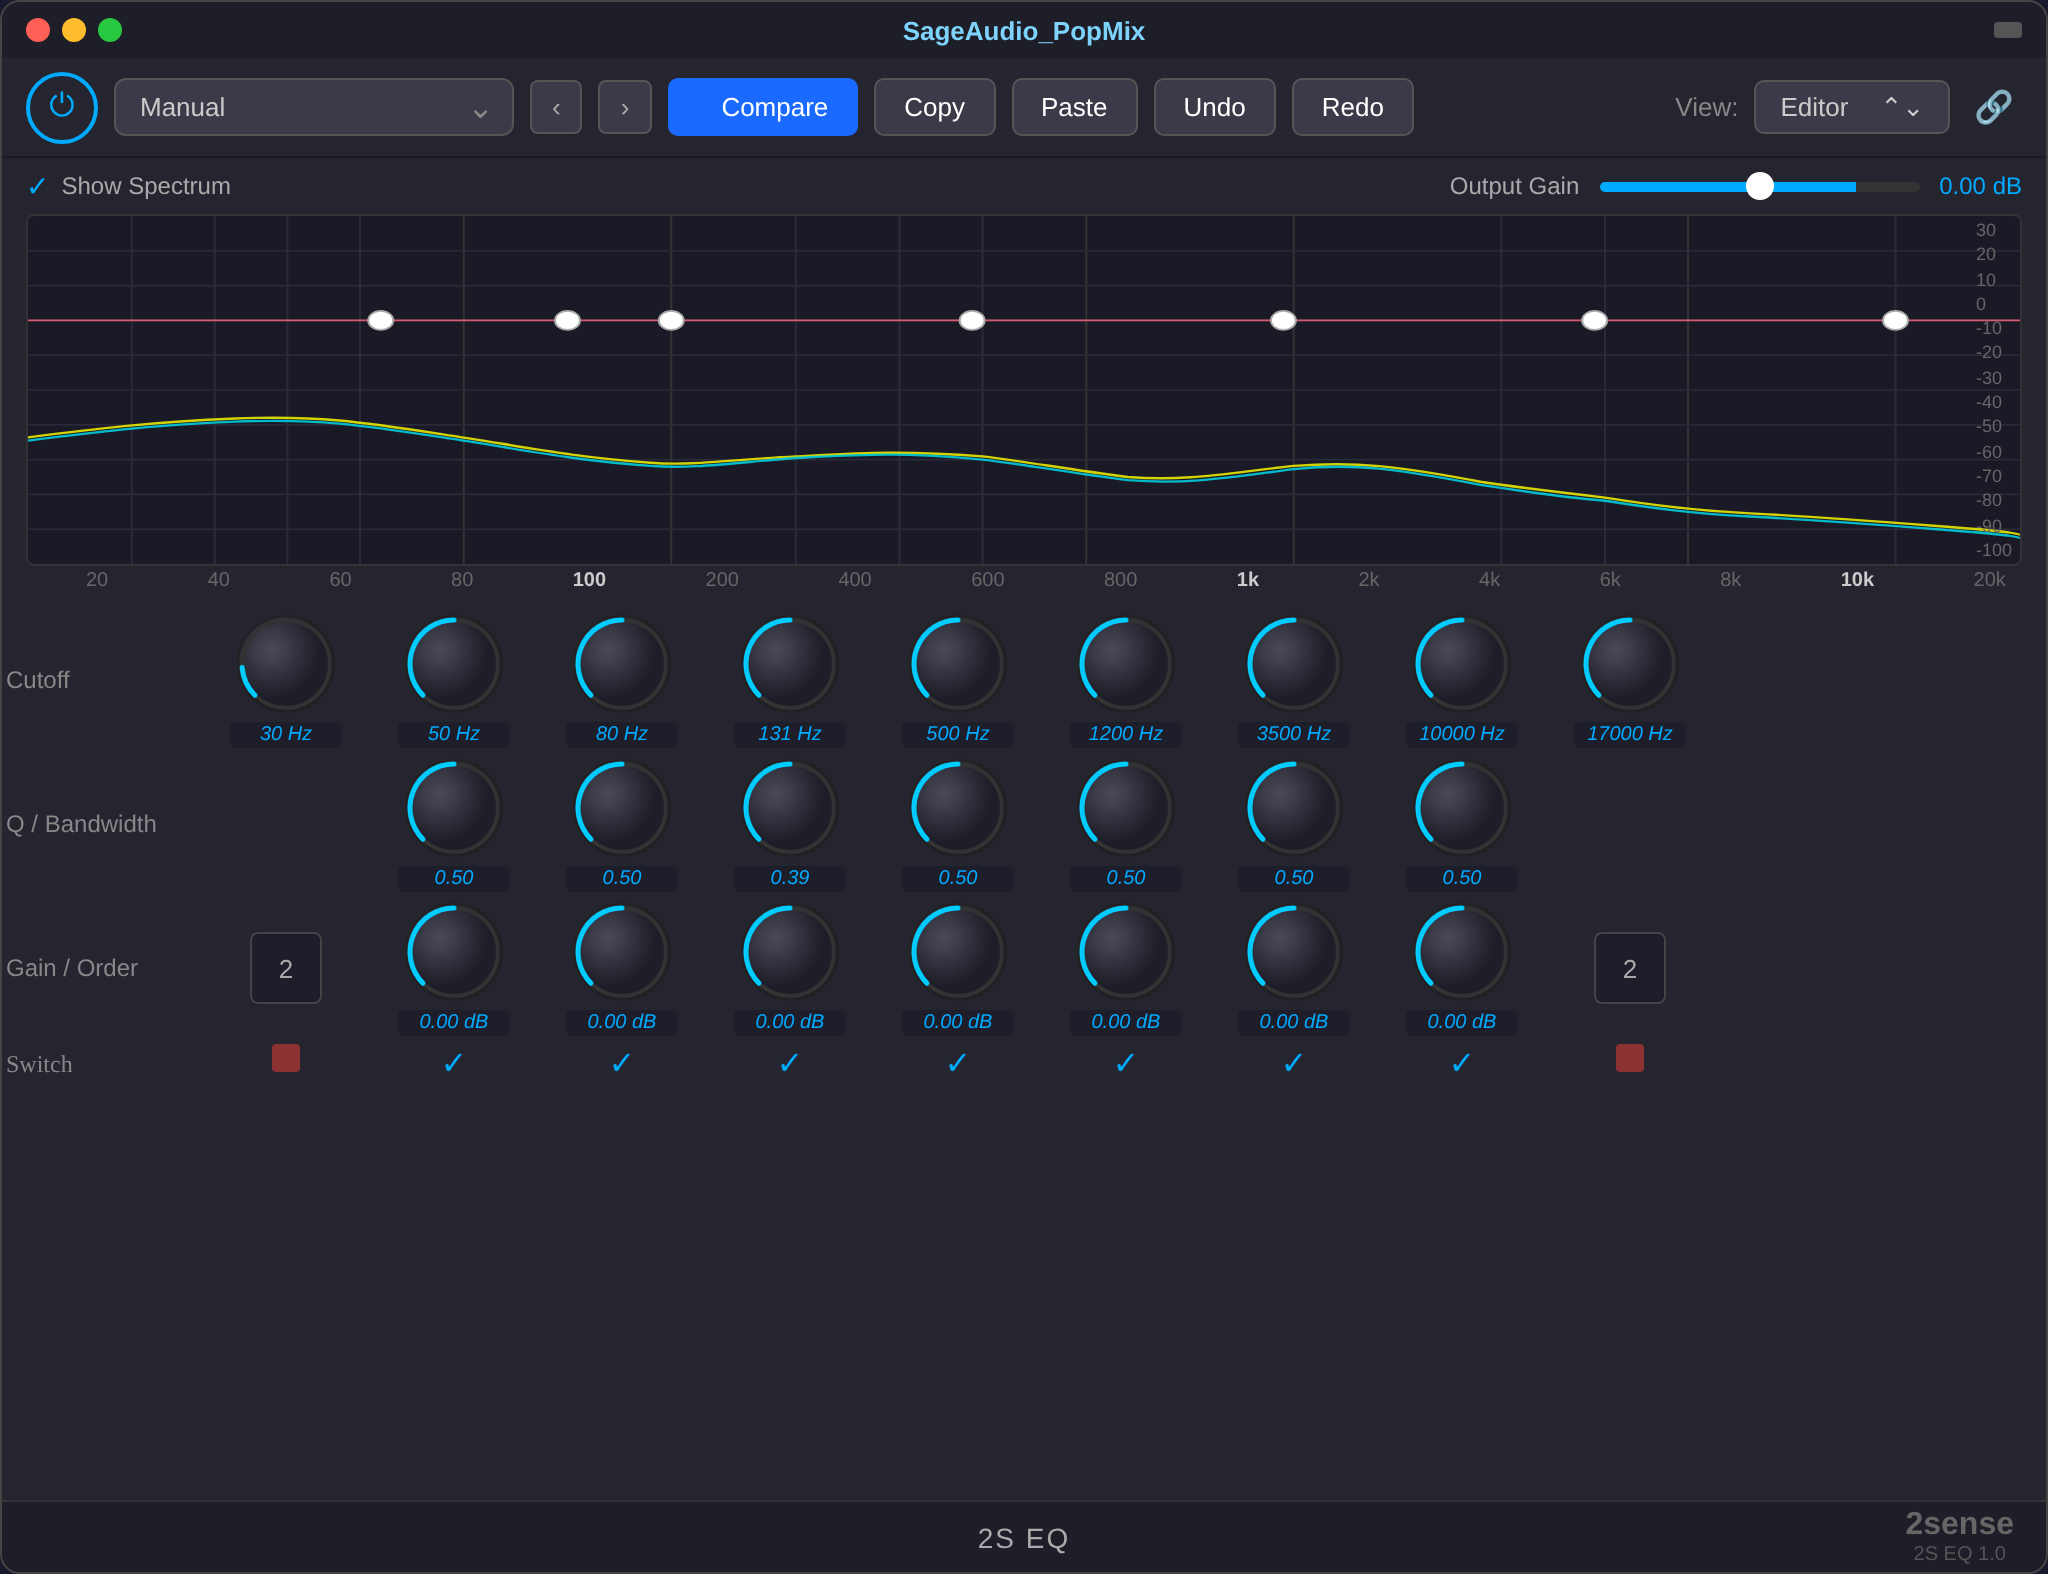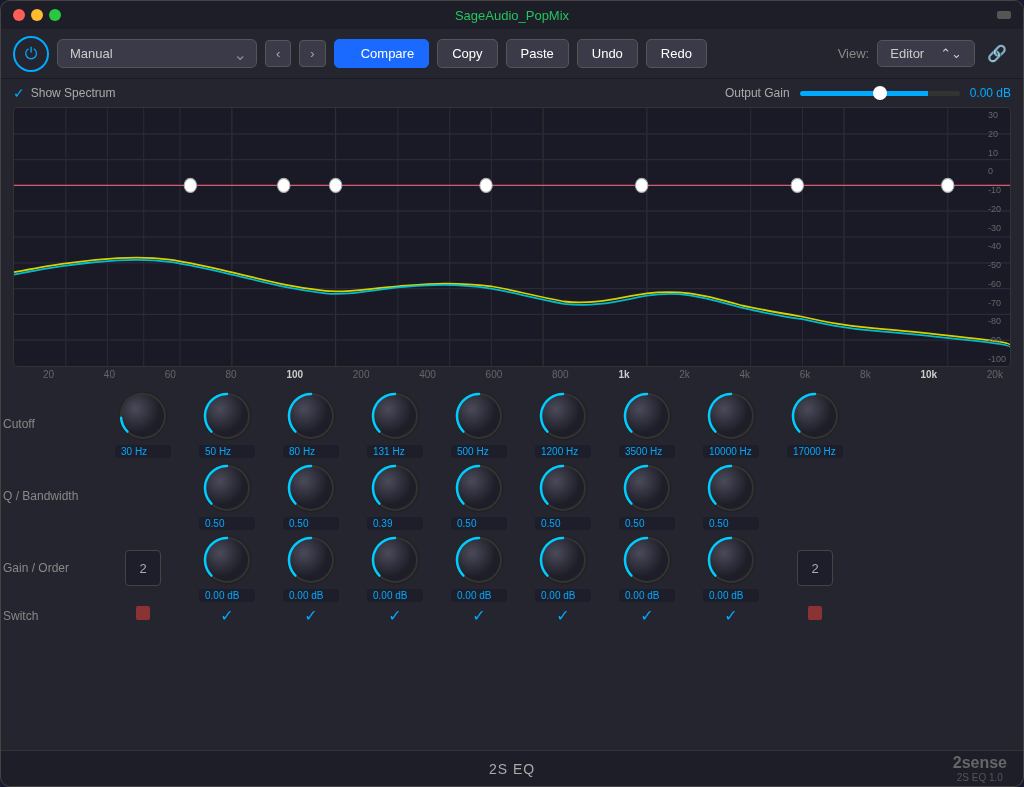--- a/index.html
+++ b/index.html
@@ -31,9 +31,9 @@
       flex-shrink: 0;
     }
     .title-bar-title {
-      color: #22c55e;
+      color: #7dd3fc;
       font-size: 13px;
-      font-weight: 400;
+      font-weight: 700;
     }
     .title-bar-controls {
       position: absolute;

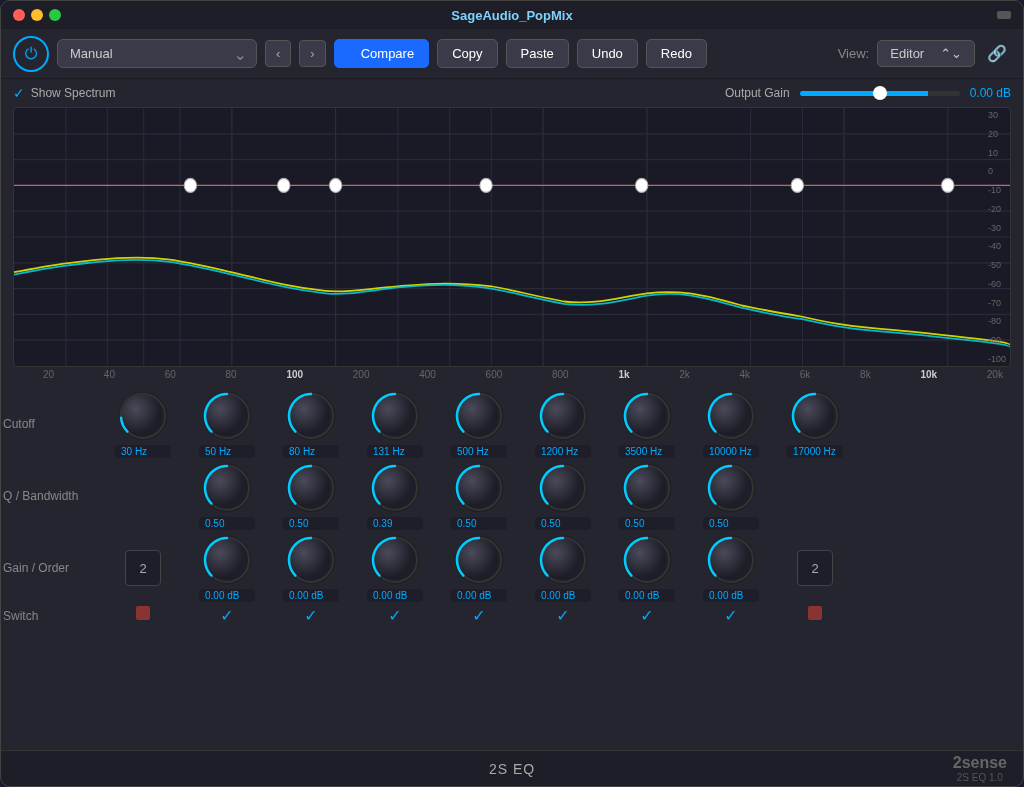--- a/index.html
+++ b/index.html
@@ -196,7 +196,7 @@
     }
     .eq-canvas {
       width: 100%;
-      height: 260px;
+      height: 176px;
       background: #1a1a26;
       border: 1px solid #333;
       border-radius: 4px;

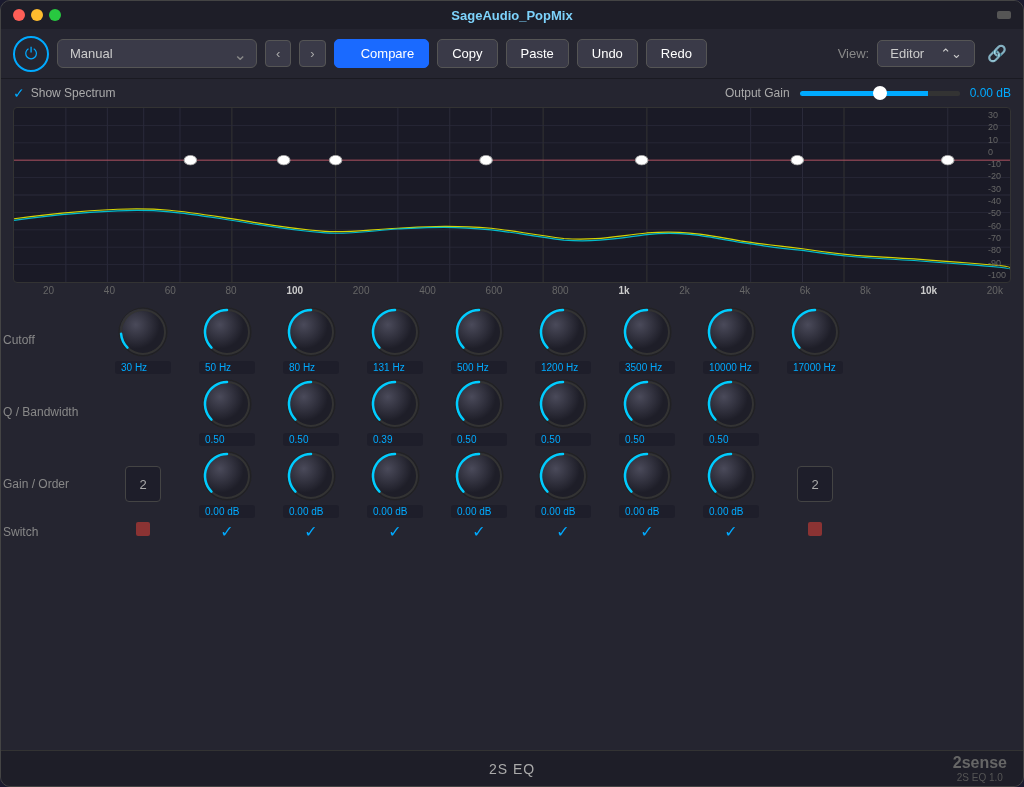--- a/index.html
+++ b/index.html
@@ -257,8 +257,9 @@
       background: #1e1e2a;
       padding: 1px 6px;
       border-radius: 3px;
-      text-align: left;
+      text-align: center;
       min-width: 56px;
+      font-style: italic;
     }
     .order-box {
       width: 36px;

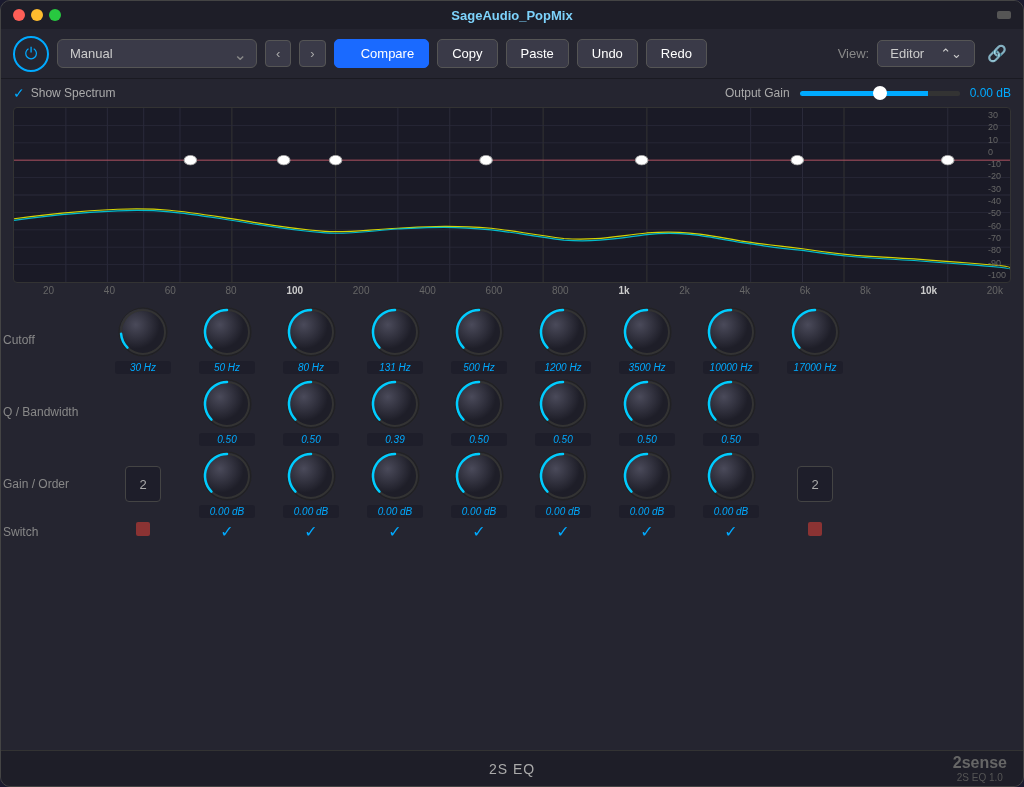--- a/index.html
+++ b/index.html
@@ -826,7 +826,7 @@
           </div>
       </div>
 
-      <div class="switch-row" style="margin-top:4px;">
+      <div class="switch-row" style="margin-top:4px;font-family:Liberation Serif, serif;">
         <div class="param-label">Switch</div>
         <div id="switch-container" style="display:flex; gap:4px;">
         <div class="switch-item">

